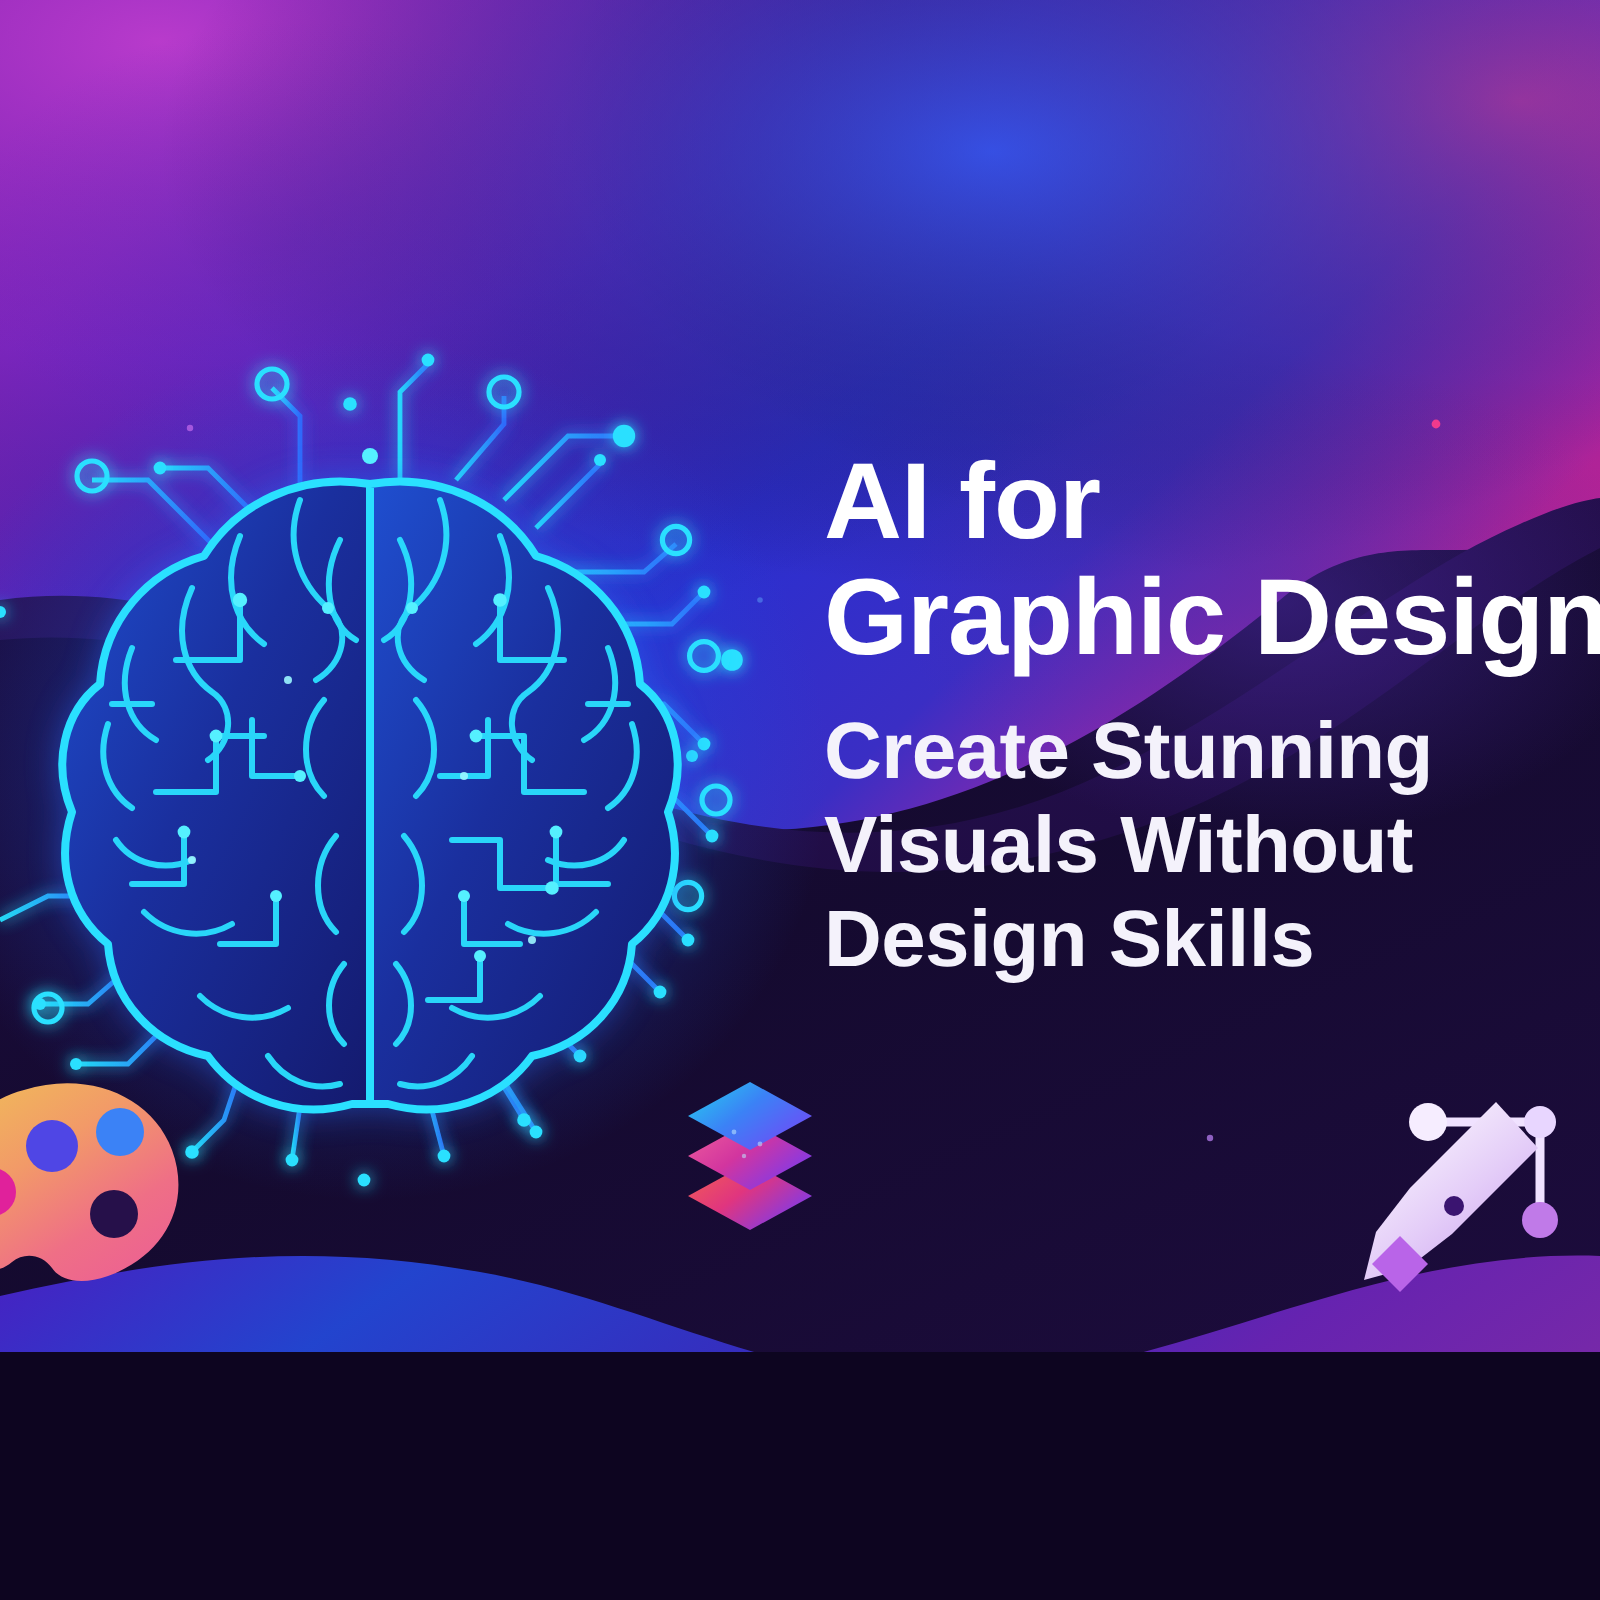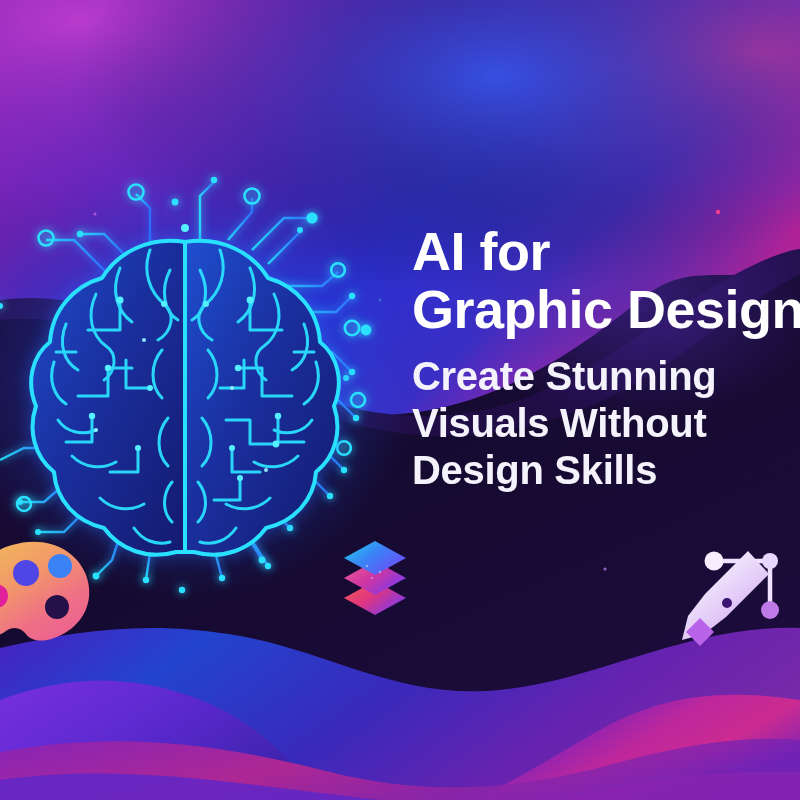--- a/index.html
+++ b/index.html
@@ -13,7 +13,7 @@
   #banner {
     position: relative;
     width: 800px;
-    height: 800px;
+    height: 676px;
     overflow: hidden;
     background: #140a2e;
   }

